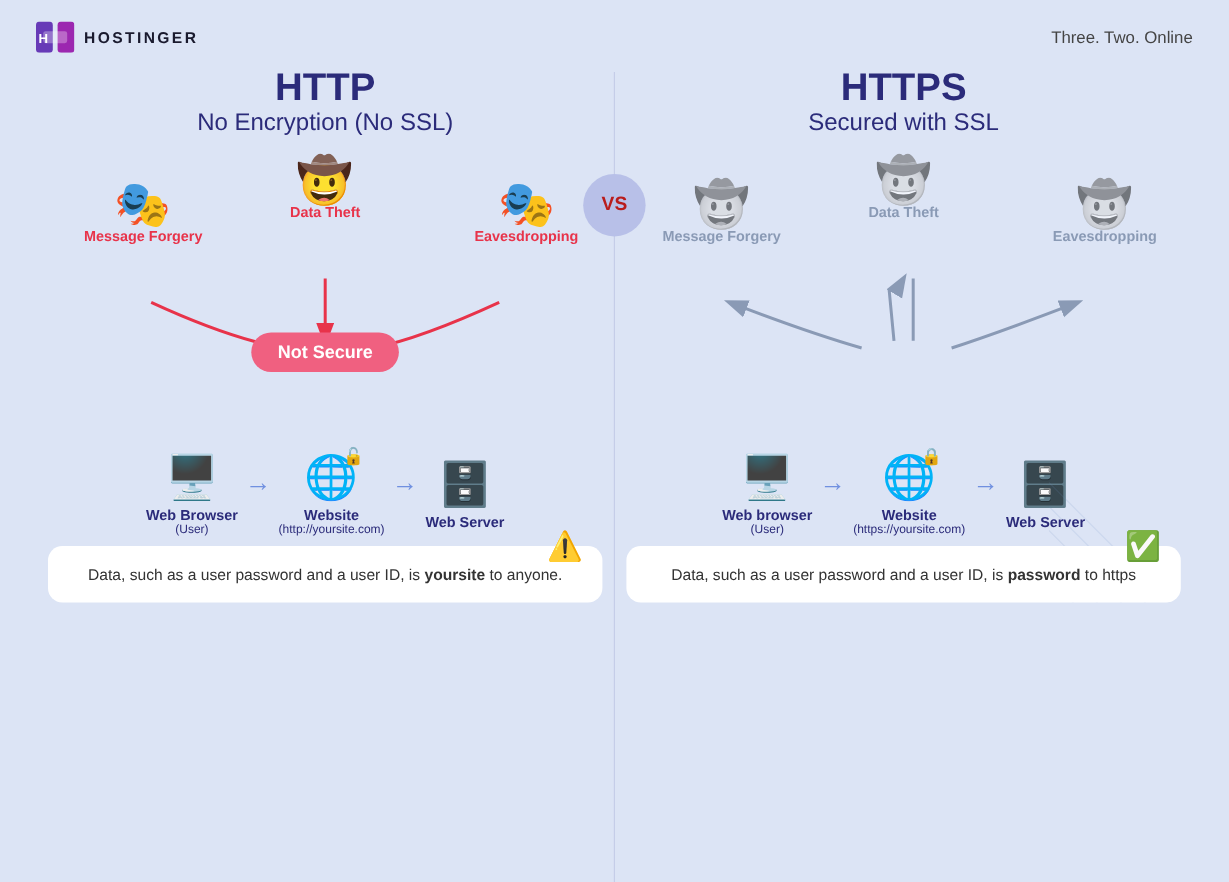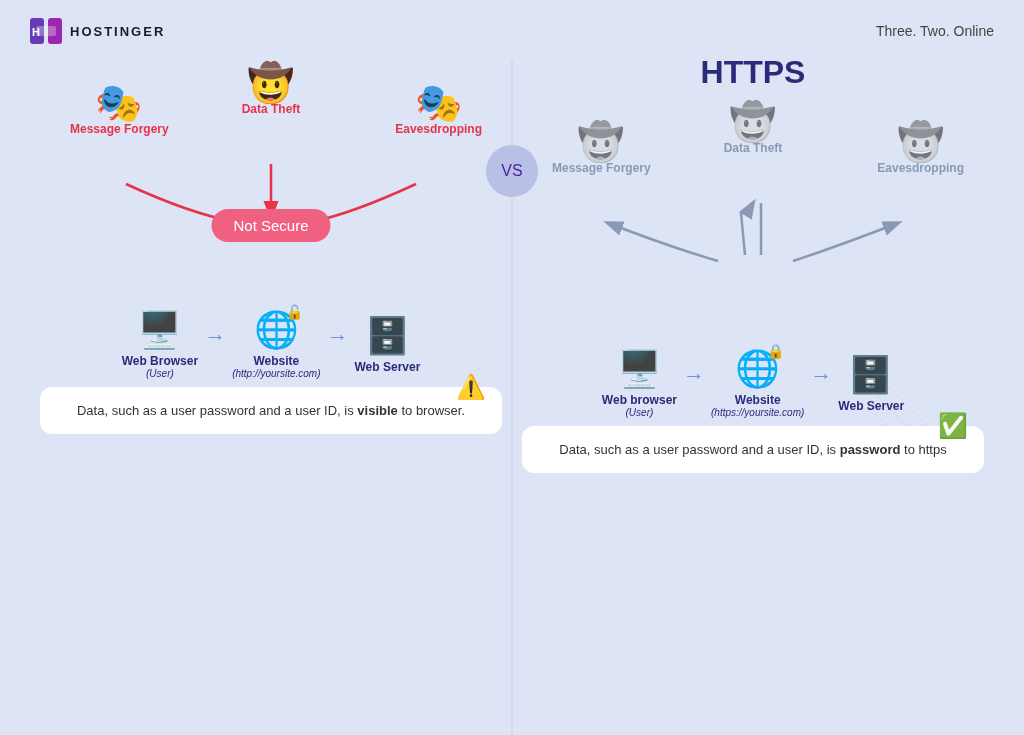--- a/index.html
+++ b/index.html
@@ -256,6 +256,10 @@
   <div class="main">
 
     <div class="panel">
+      <div class="panel-title">
+        <h2>HTTP</h2>
+        <h3>No Encryption (No SSL)</h3>
+      </div>
 
       <div class="threat-area" style="position:relative;">
         <svg class="arrows-http" viewBox="0 0 460 250">

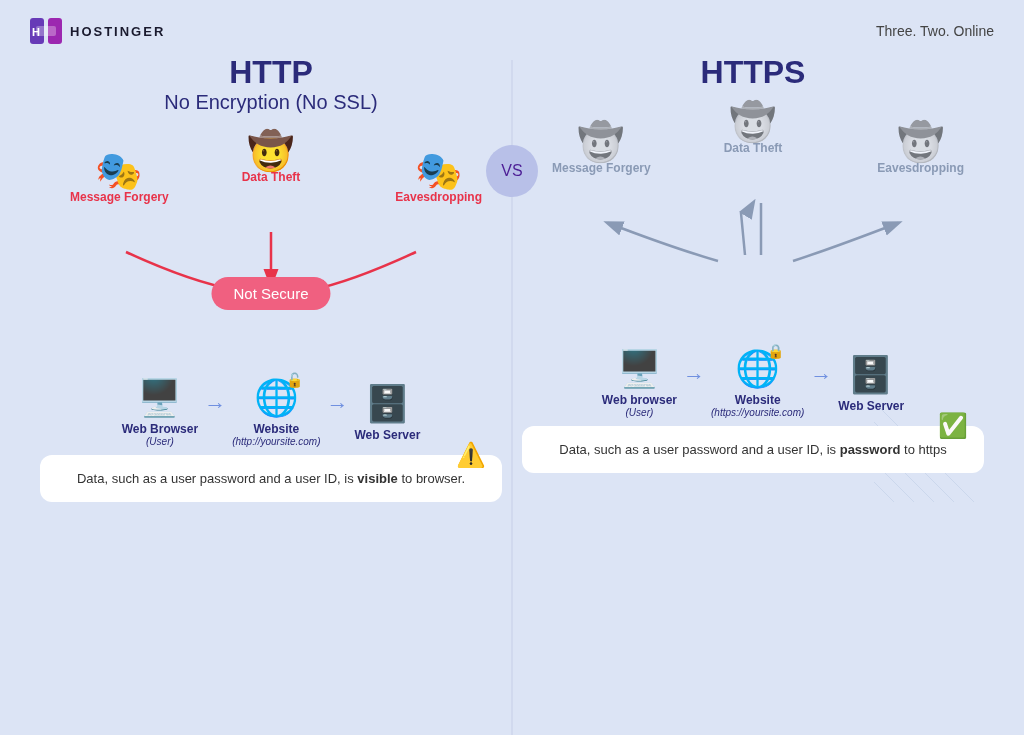--- a/index.html
+++ b/index.html
@@ -336,6 +336,7 @@
 
       <div class="panel-title">
         <h2>HTTPS</h2>
+        <h3>Secured with SSL</h3>
       </div>
 
       <div class="threat-area" style="position:relative;">

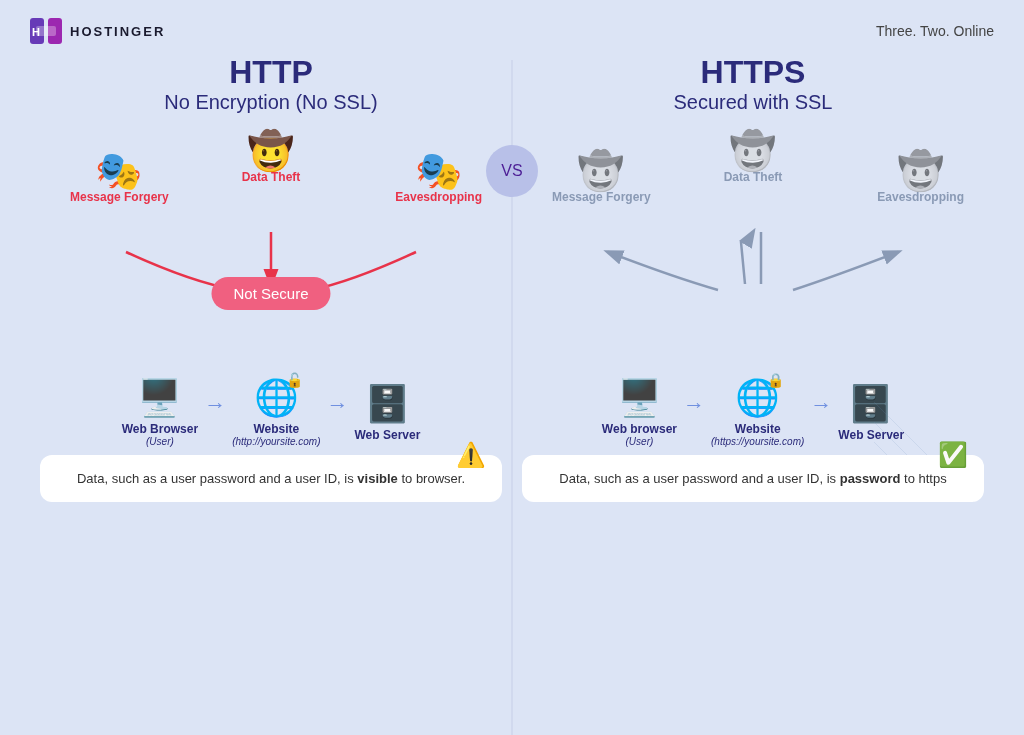--- a/index.html
+++ b/index.html
@@ -53,9 +53,9 @@
       display: flex;
       align-items: center;
       justify-content: center;
-      font-weight: 400;
+      font-weight: 700;
       font-size: 16px;
-      color: #4c1d95;
+      color: #b91c1c;
       z-index: 10;
     }
     .panel {

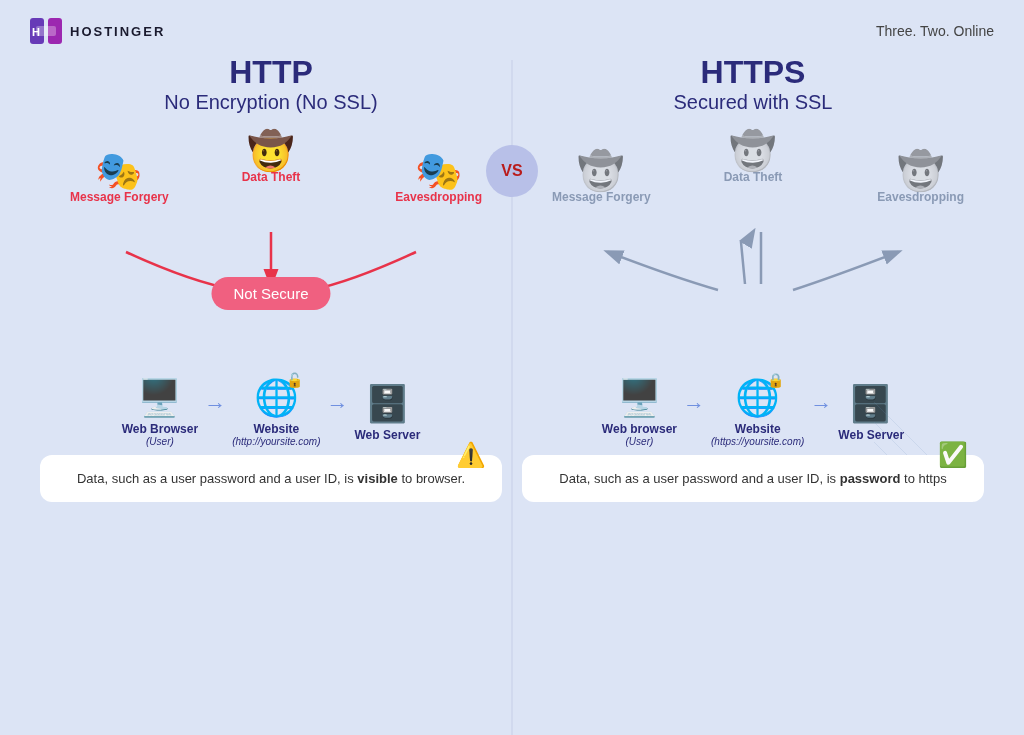--- a/index.html
+++ b/index.html
@@ -117,7 +117,7 @@
       position: absolute;
       border-radius: 25px;
       padding: 8px 22px;
-      font-weight: 400;
+      font-weight: 700;
       font-size: 15px;
       text-align: center;
     }

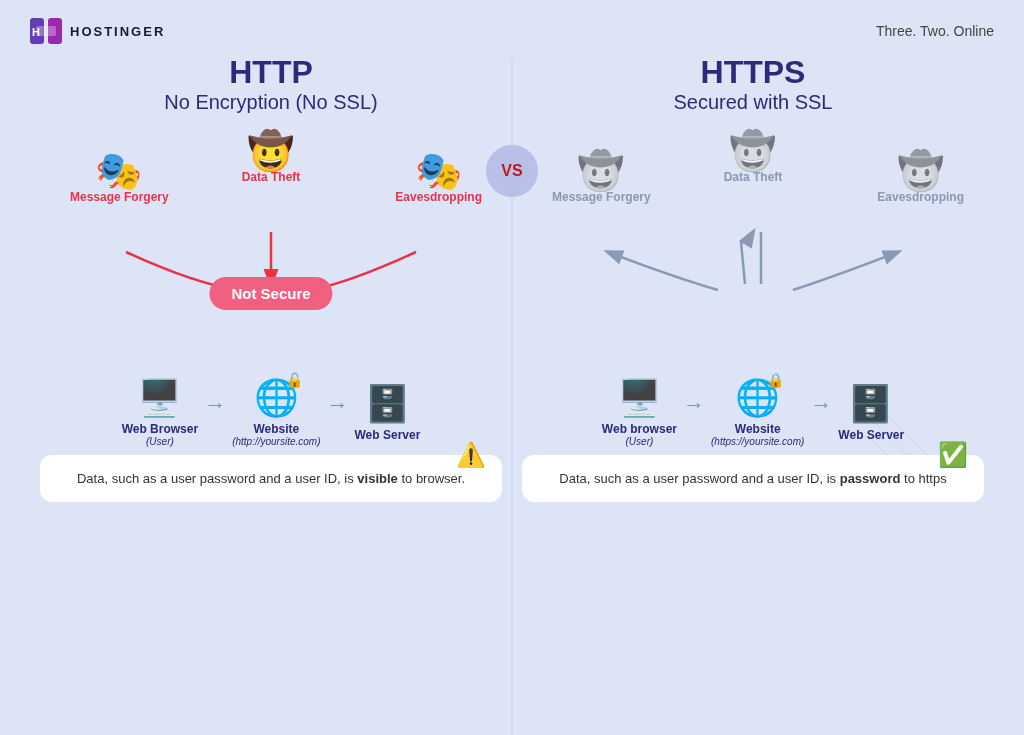--- a/index.html
+++ b/index.html
@@ -163,7 +163,6 @@
       font-weight: 400;
       font-size: 10px;
       color: #2b2b7a;
-      font-style: italic;
     }
     .arrow-right {
       color: #7090e0;

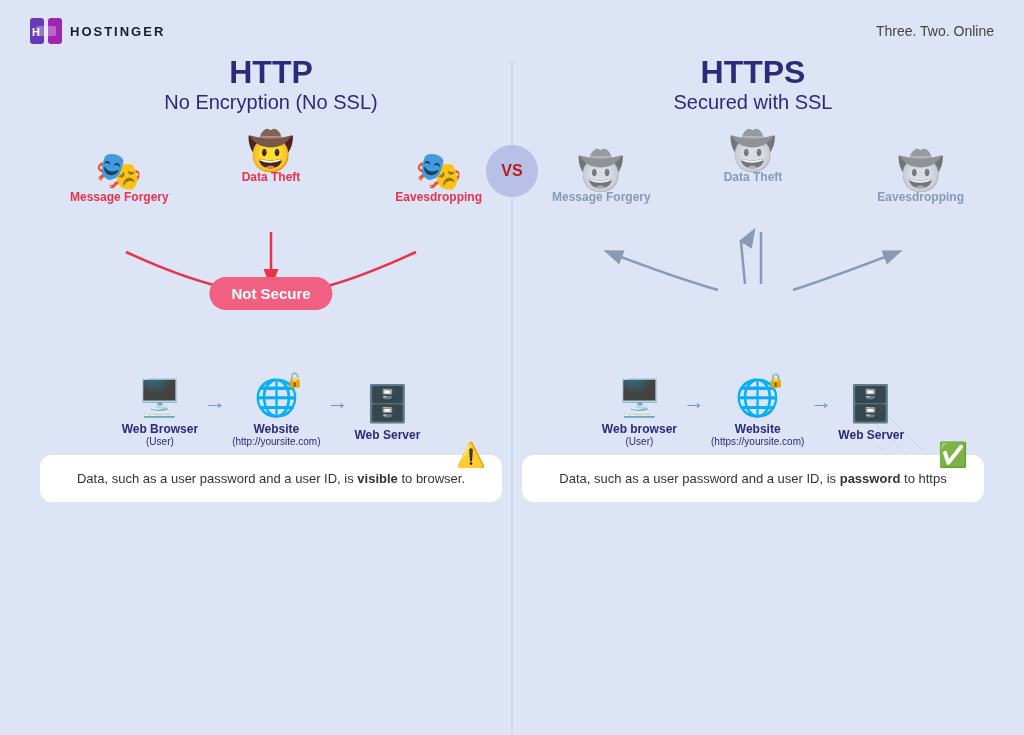--- a/index.html
+++ b/index.html
@@ -318,7 +318,7 @@
       <div class="info-box">
         <div class="badge-icon">⚠️</div>
         <span>Data, such as a user password and a user ID, is </span>
-        <strong>visible</strong>
+        <strong>yoursite</strong>
         <span> to browser.</span>
       </div>
     </div>

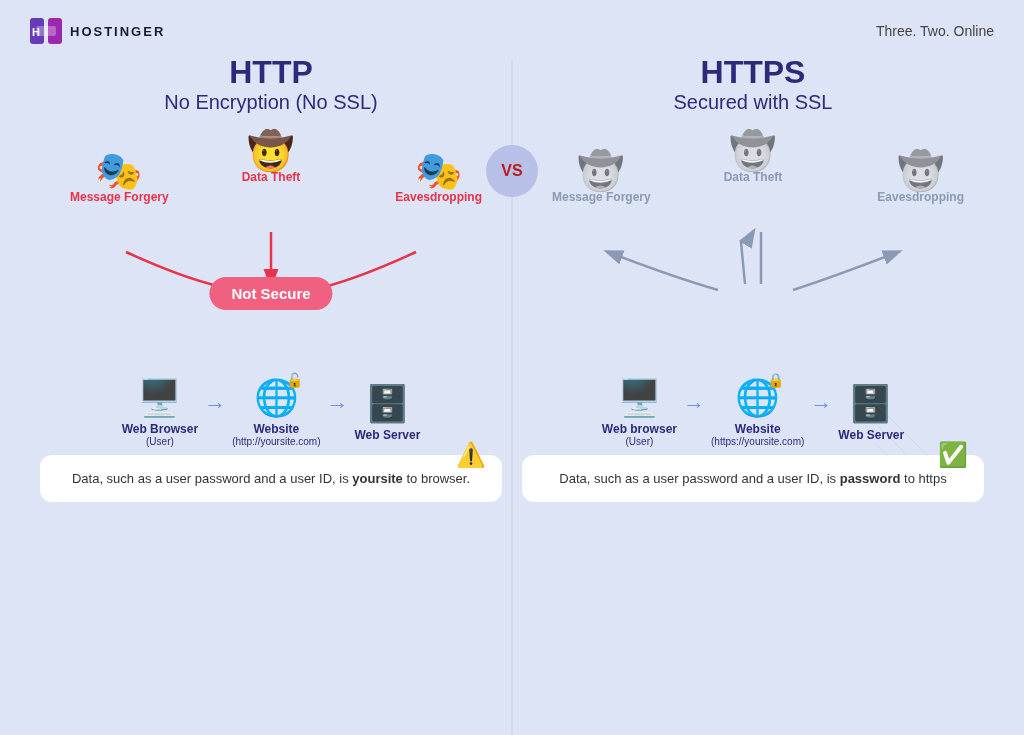--- a/index.html
+++ b/index.html
@@ -319,7 +319,7 @@
         <div class="badge-icon">⚠️</div>
         <span>Data, such as a user password and a user ID, is </span>
         <strong>yoursite</strong>
-        <span> to browser.</span>
+        <span> to anyone.</span>
       </div>
     </div>
 

